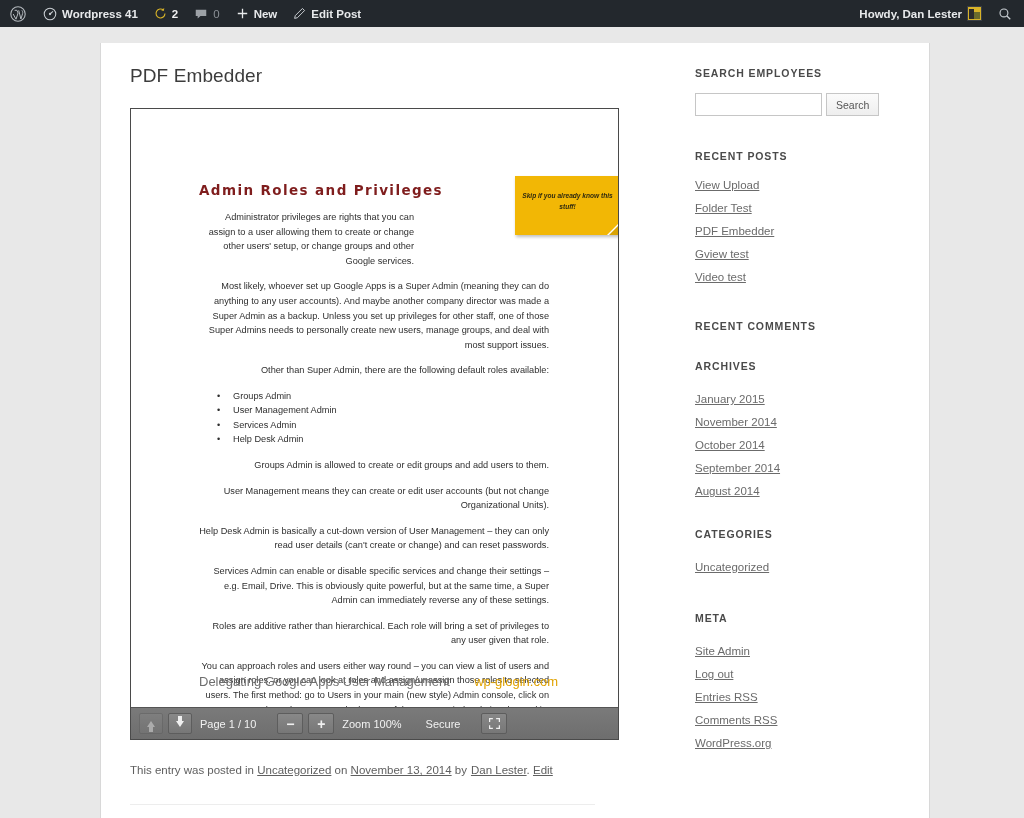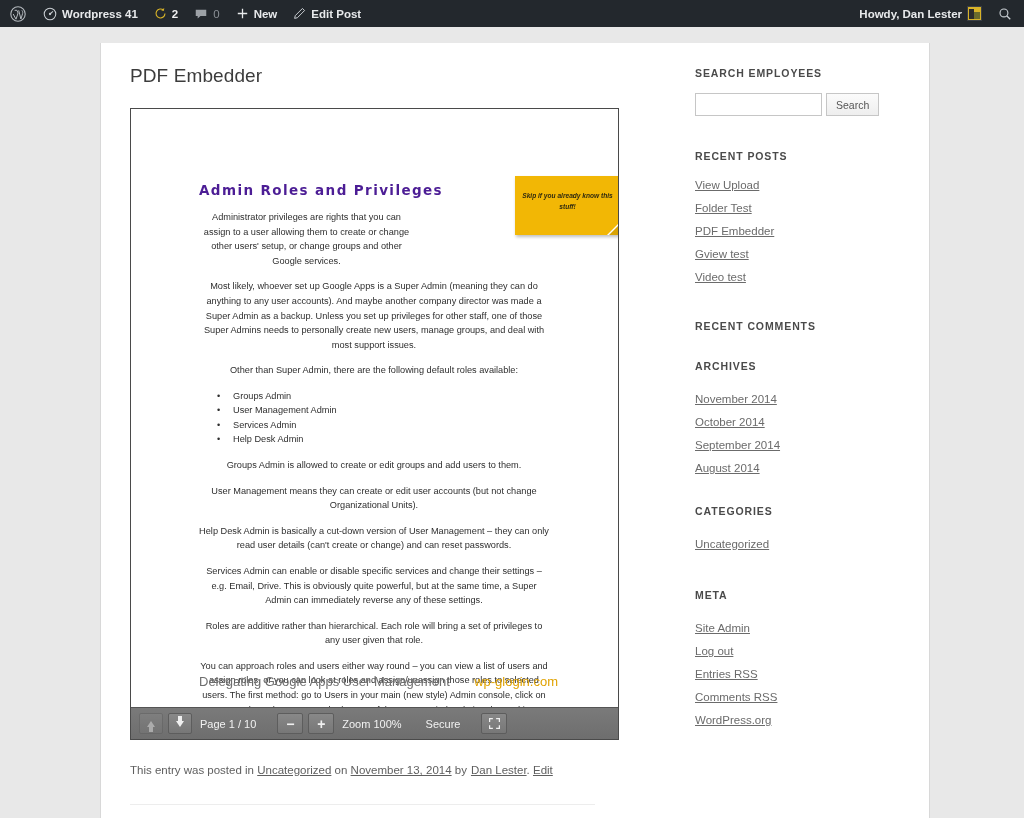--- a/index.html
+++ b/index.html
@@ -105,7 +105,7 @@
     font-family: "DejaVu Sans", sans-serif;
     font-size: 13.5px;
     font-weight: bold;
-    color: #4c1d95;
+    color: #7f1d1d;
     letter-spacing: 1.4px;
     margin: 0 0 12px 0;
   }

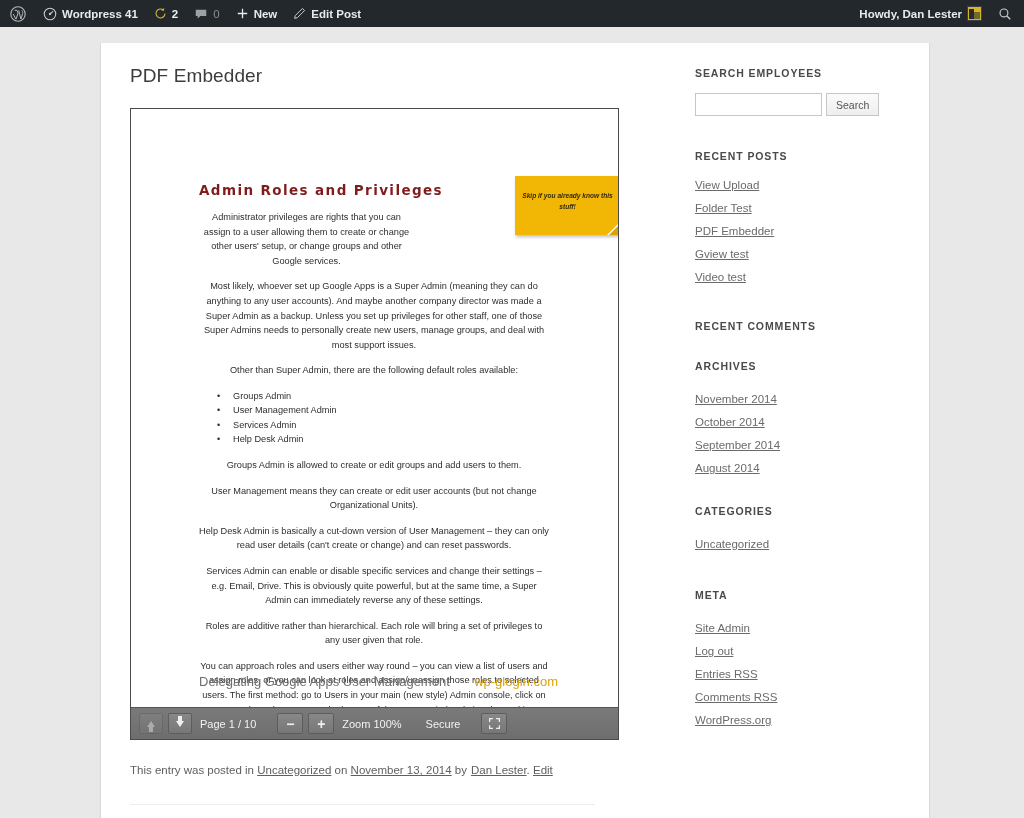--- a/index.html
+++ b/index.html
@@ -114,7 +114,7 @@
     line-height: 14.6px;
     color: #2e2e2e;
     margin: 0 0 11px 0;
-    text-align: center;
+    text-align: right;
   }
   #pdf-list {
     margin: 0 0 11px 0;

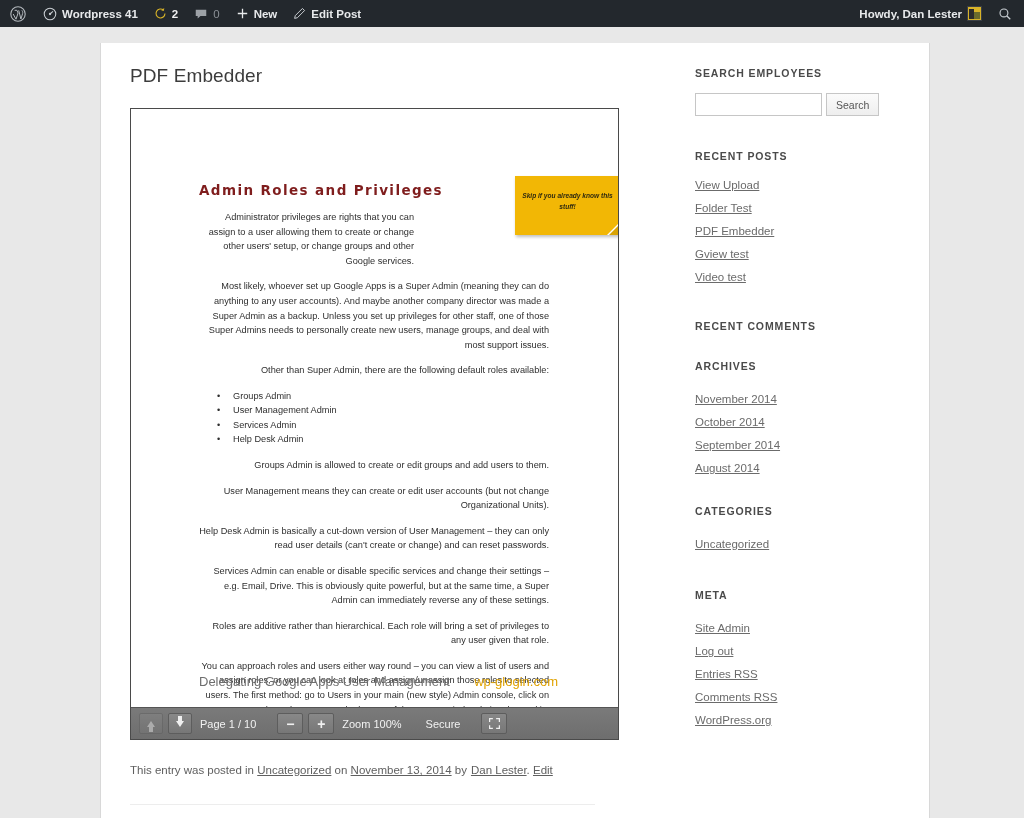--- a/index.html
+++ b/index.html
@@ -445,6 +445,7 @@
     <div class="widget" style="margin-top:28px">
       <h3 class="widget-title">Archives</h3>
       <ul class="link-list widget-body" style="margin-top:17px">
+        <li><a href="#">January 2015</a></li>
         <li><a href="#">November 2014</a></li>
         <li><a href="#">October 2014</a></li>
         <li><a href="#">September 2014</a></li>

